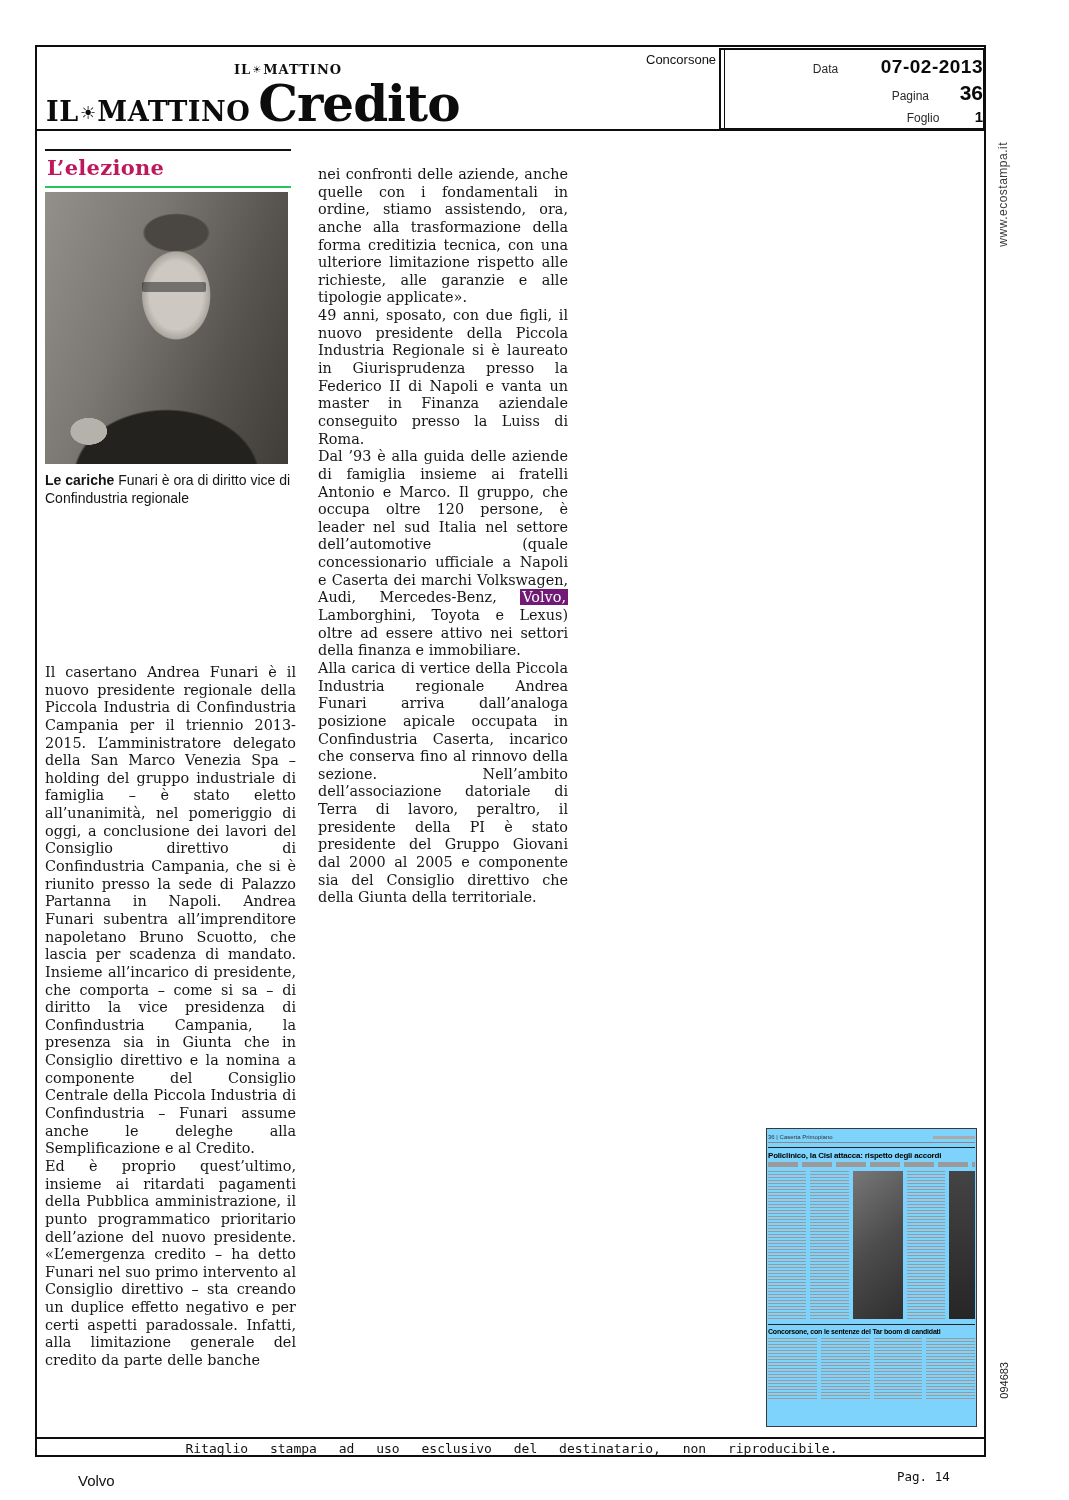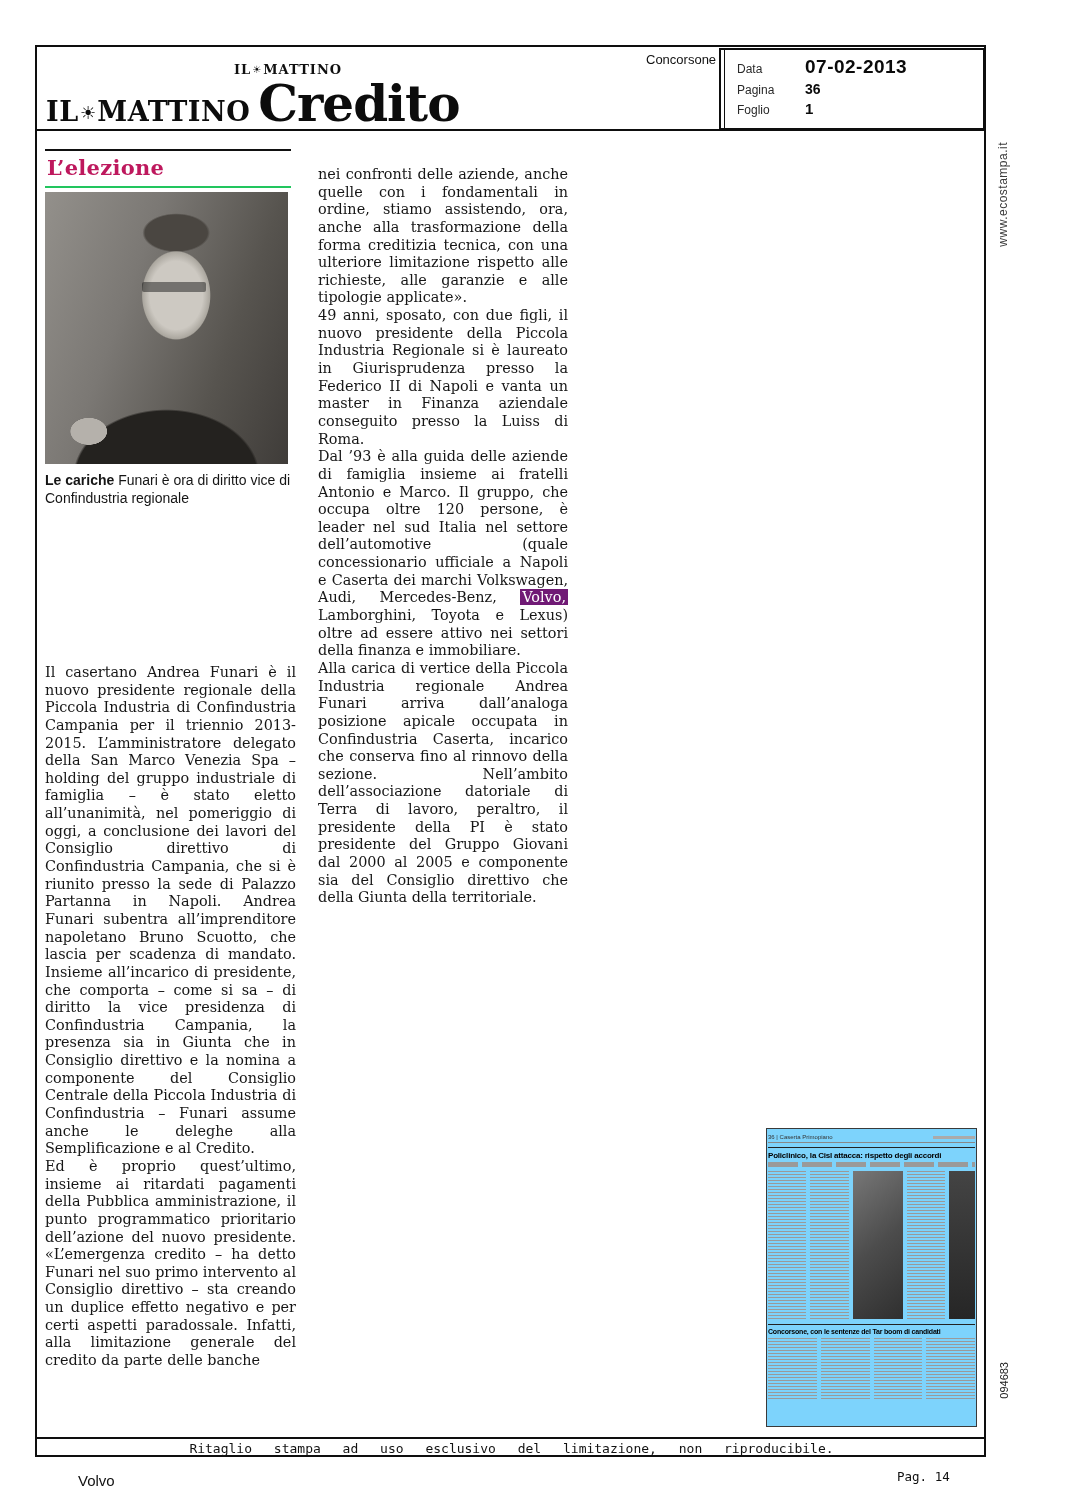--- a/index.html
+++ b/index.html
@@ -28,7 +28,7 @@
   .metabox{position:absolute;left:719px;top:48px;width:266px;height:82px;
            border:2px solid #0e0e0e;box-sizing:border-box;padding-top:5px;}
   .metabox::before{content:"";position:absolute;left:3px;top:0;bottom:0;width:1px;background:#0e0e0e;}
-  .meta-row{display:flex;align-items:baseline;gap:16px;padding:1px 0 2px 16px;}
+  .meta-row{display:flex;align-items:baseline;gap:16px;padding:1px 0 2px 16px;justify-content:flex-end;}
   .meta-label{width:52px;font-size:12px;color:#2a2a2a;}
   .meta-value{font-weight:bold;color:#0a0a0a;}
   .v1{font-size:19px;letter-spacing:.5px;}

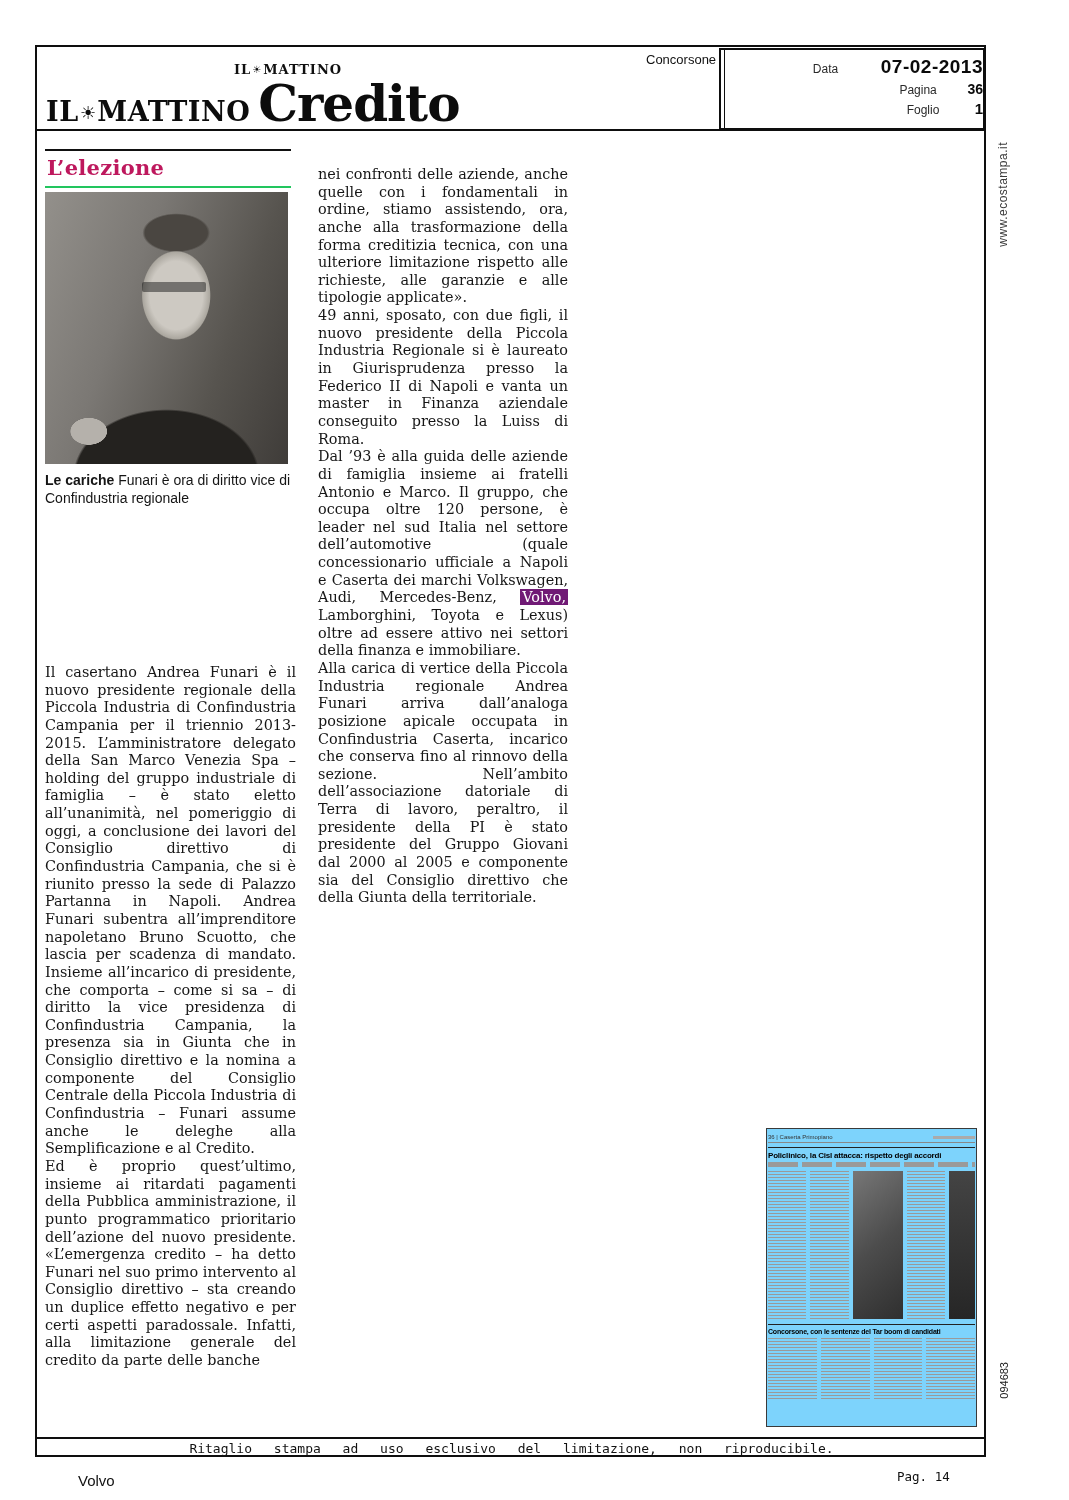--- a/index.html
+++ b/index.html
@@ -32,7 +32,7 @@
   .meta-label{width:52px;font-size:12px;color:#2a2a2a;}
   .meta-value{font-weight:bold;color:#0a0a0a;}
   .v1{font-size:19px;letter-spacing:.5px;}
-  .v2{font-size:14px;}
+  .v2{font-size:21px;}
   .v3{font-size:15px;}
 
   

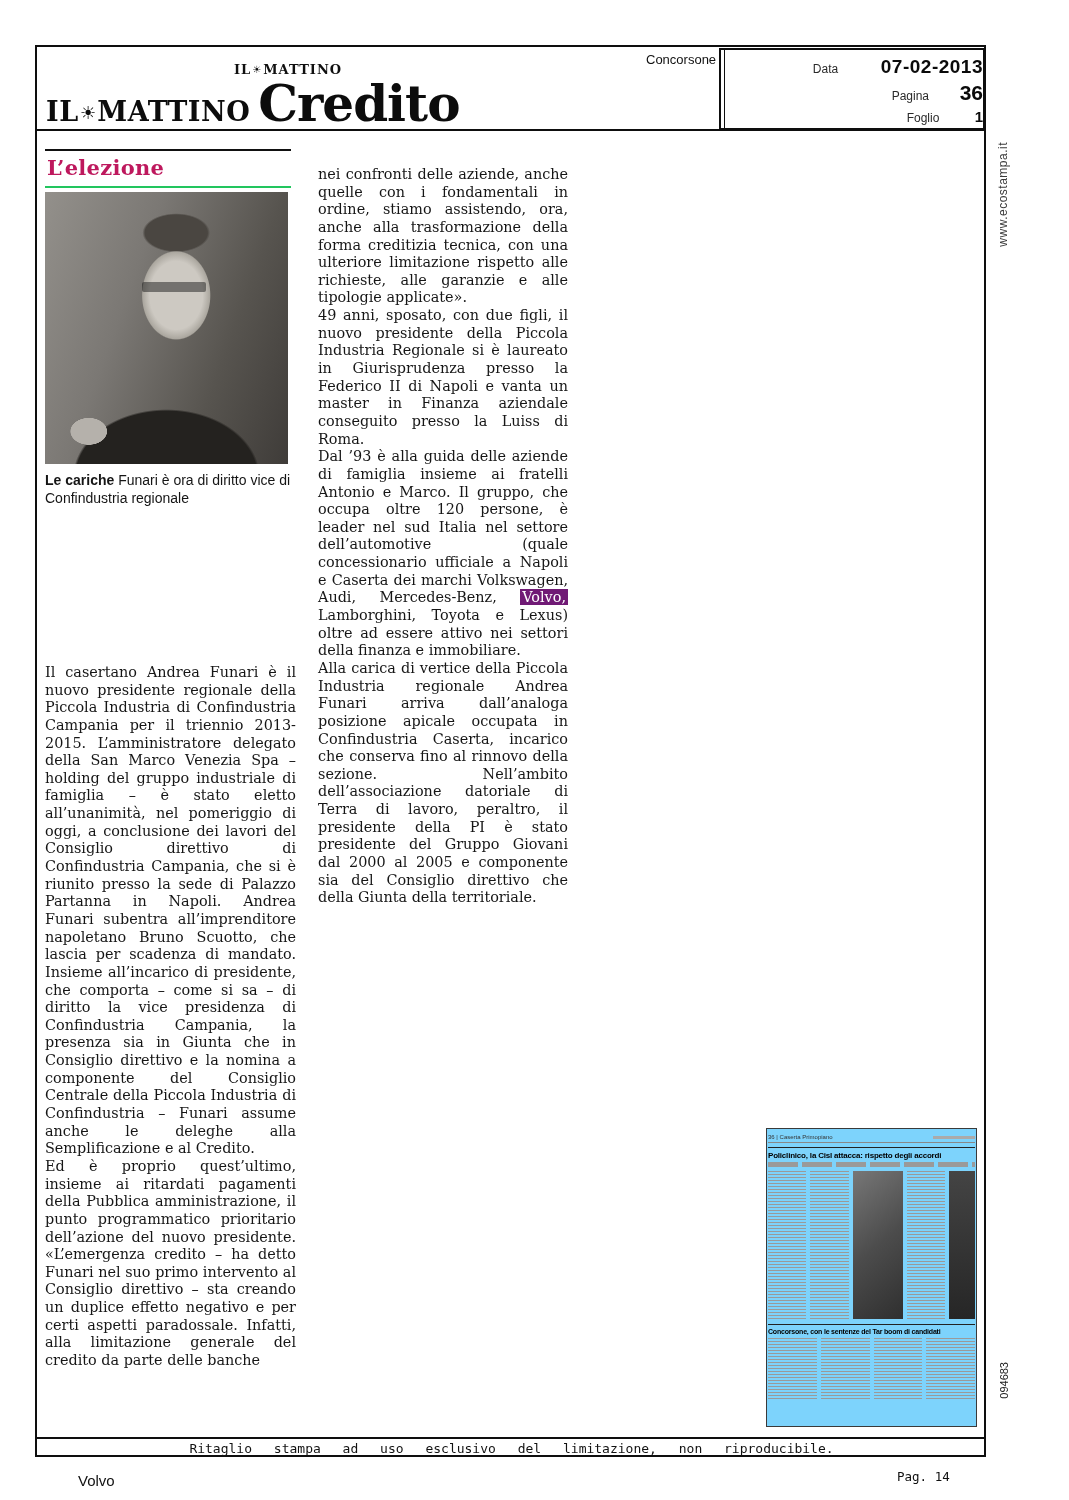--- a/index.html
+++ b/index.html
@@ -175,7 +175,7 @@
     </div>
   </div>
 
-  <div class="ritaglio">Ritaglio stampa ad uso esclusivo del limitazione, non riproducibile.</div>
+  <div class="ritaglio">Ritaglio stampa ad uso esclusivo del destinatario, non riproducibile.</div>
   <div class="brand">Volvo</div>
   <div class="pagenum">Pag. 14</div>
 

